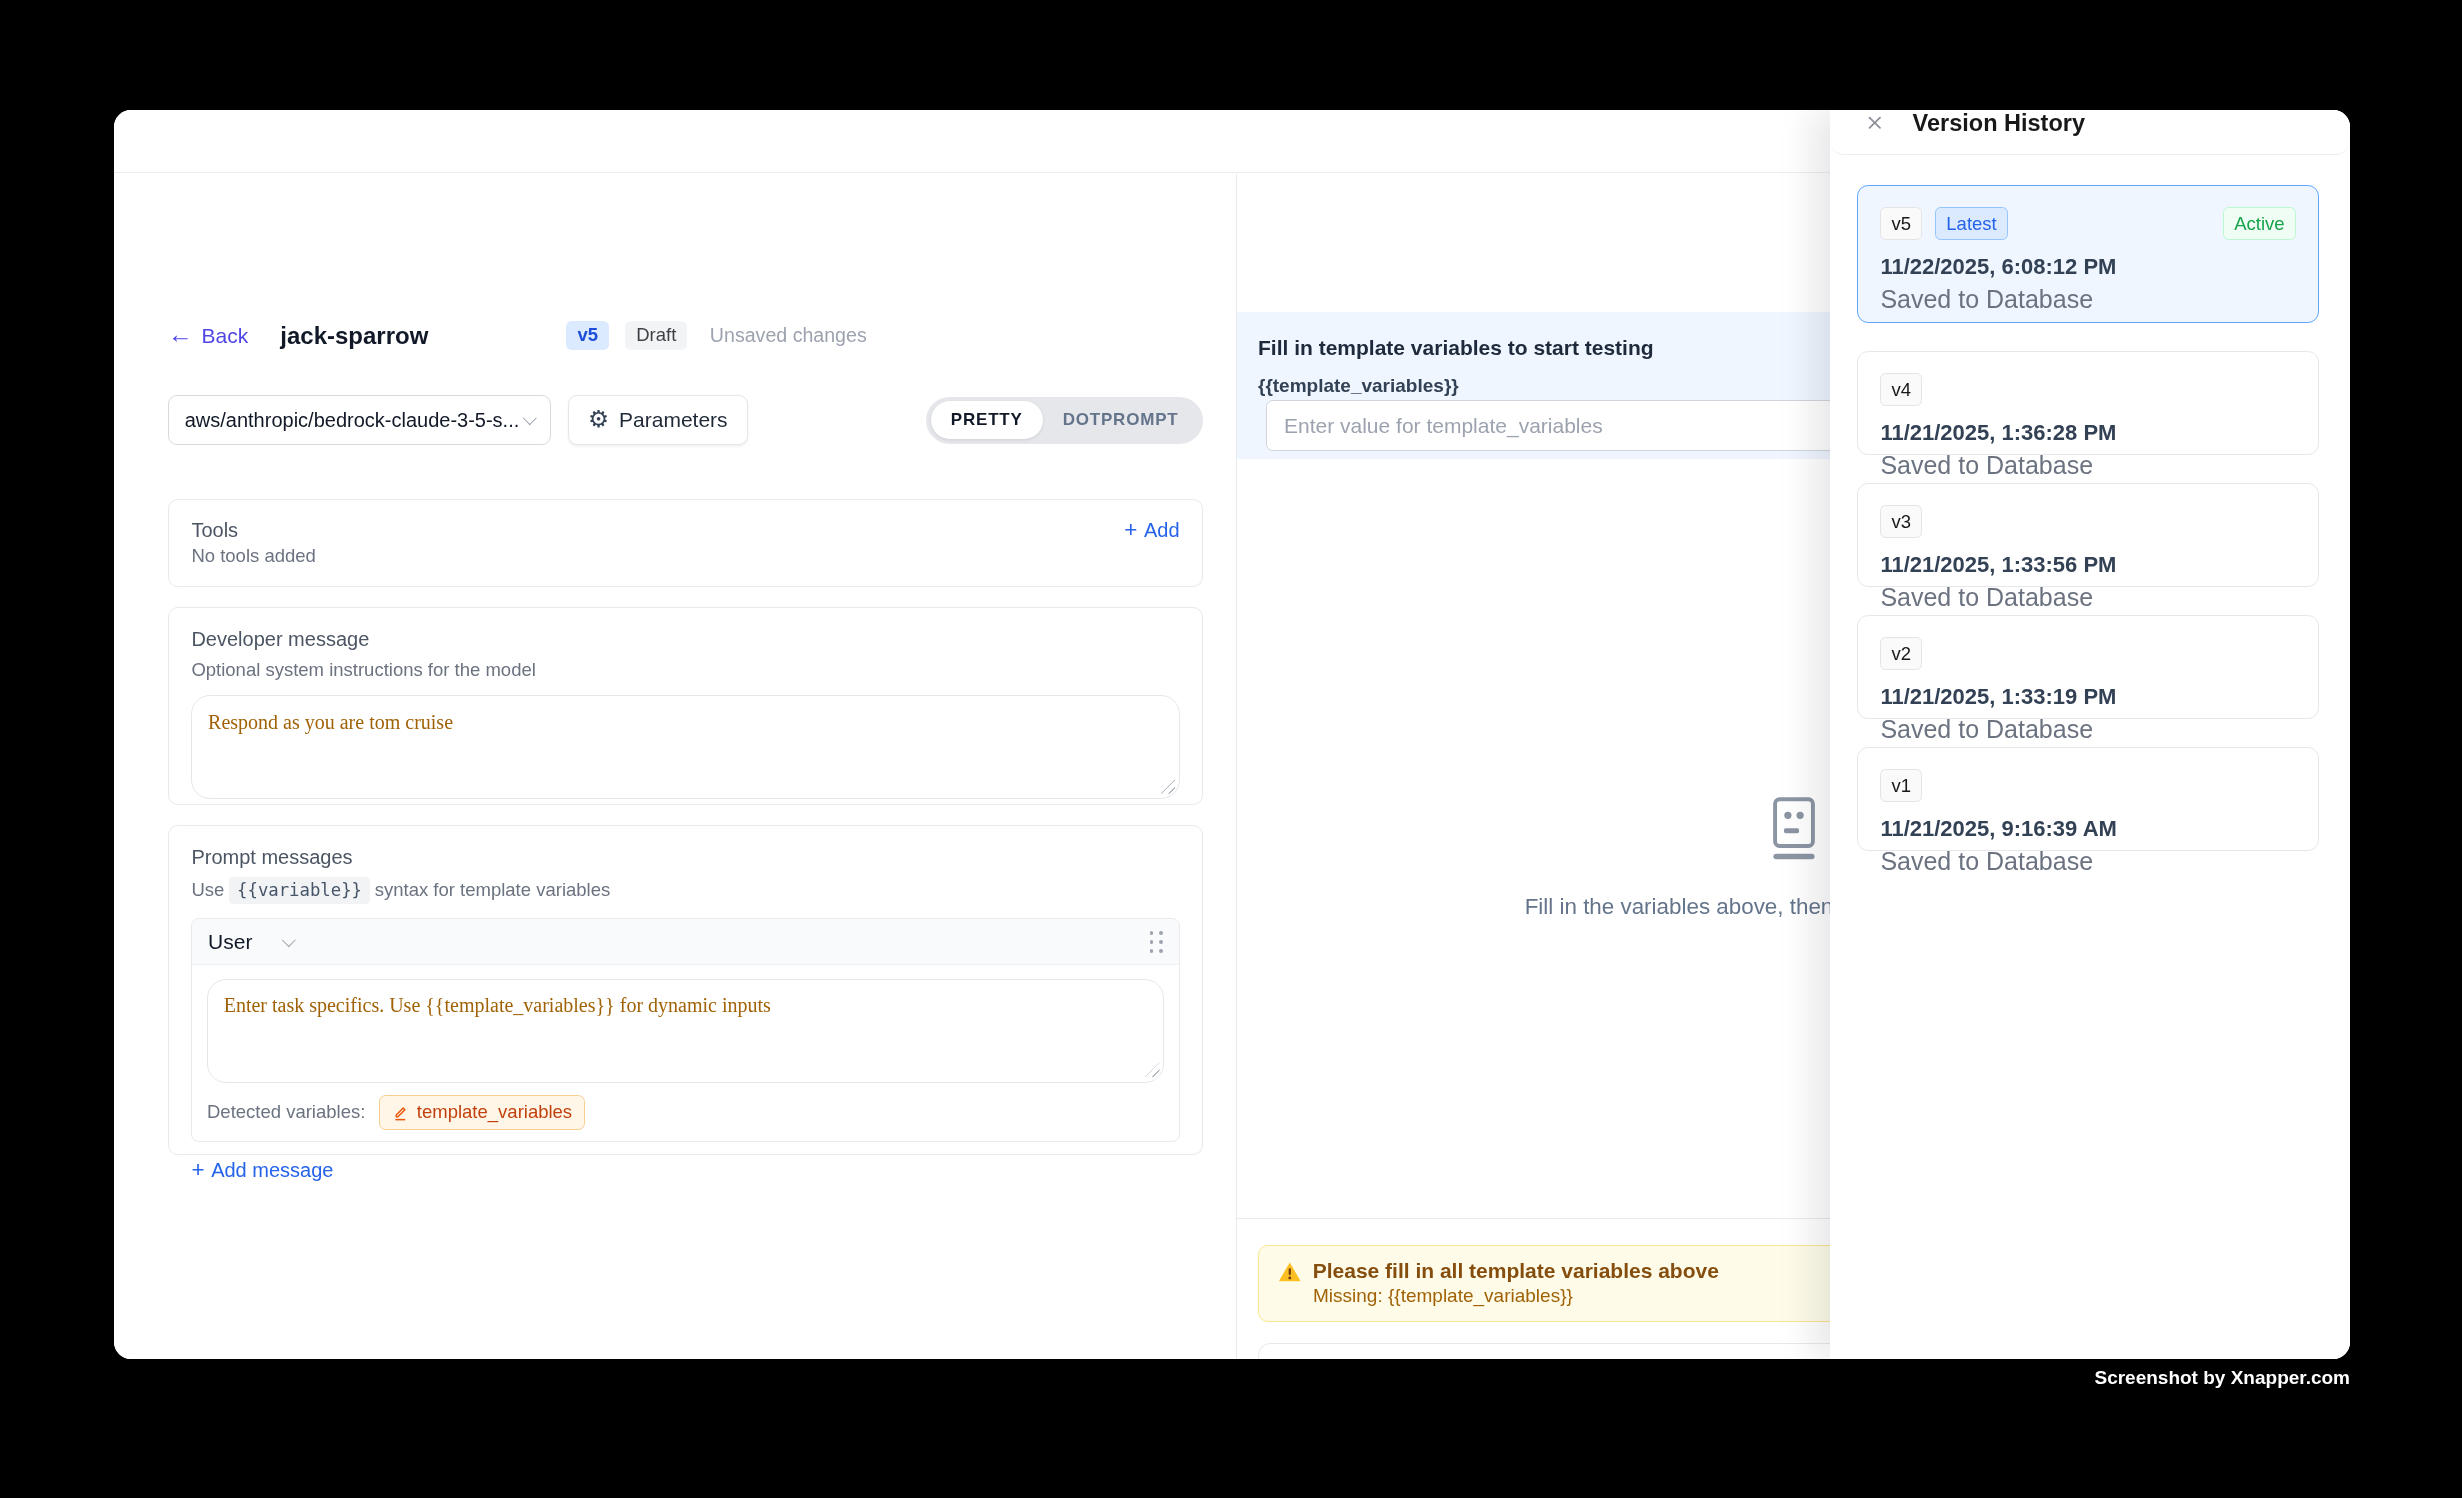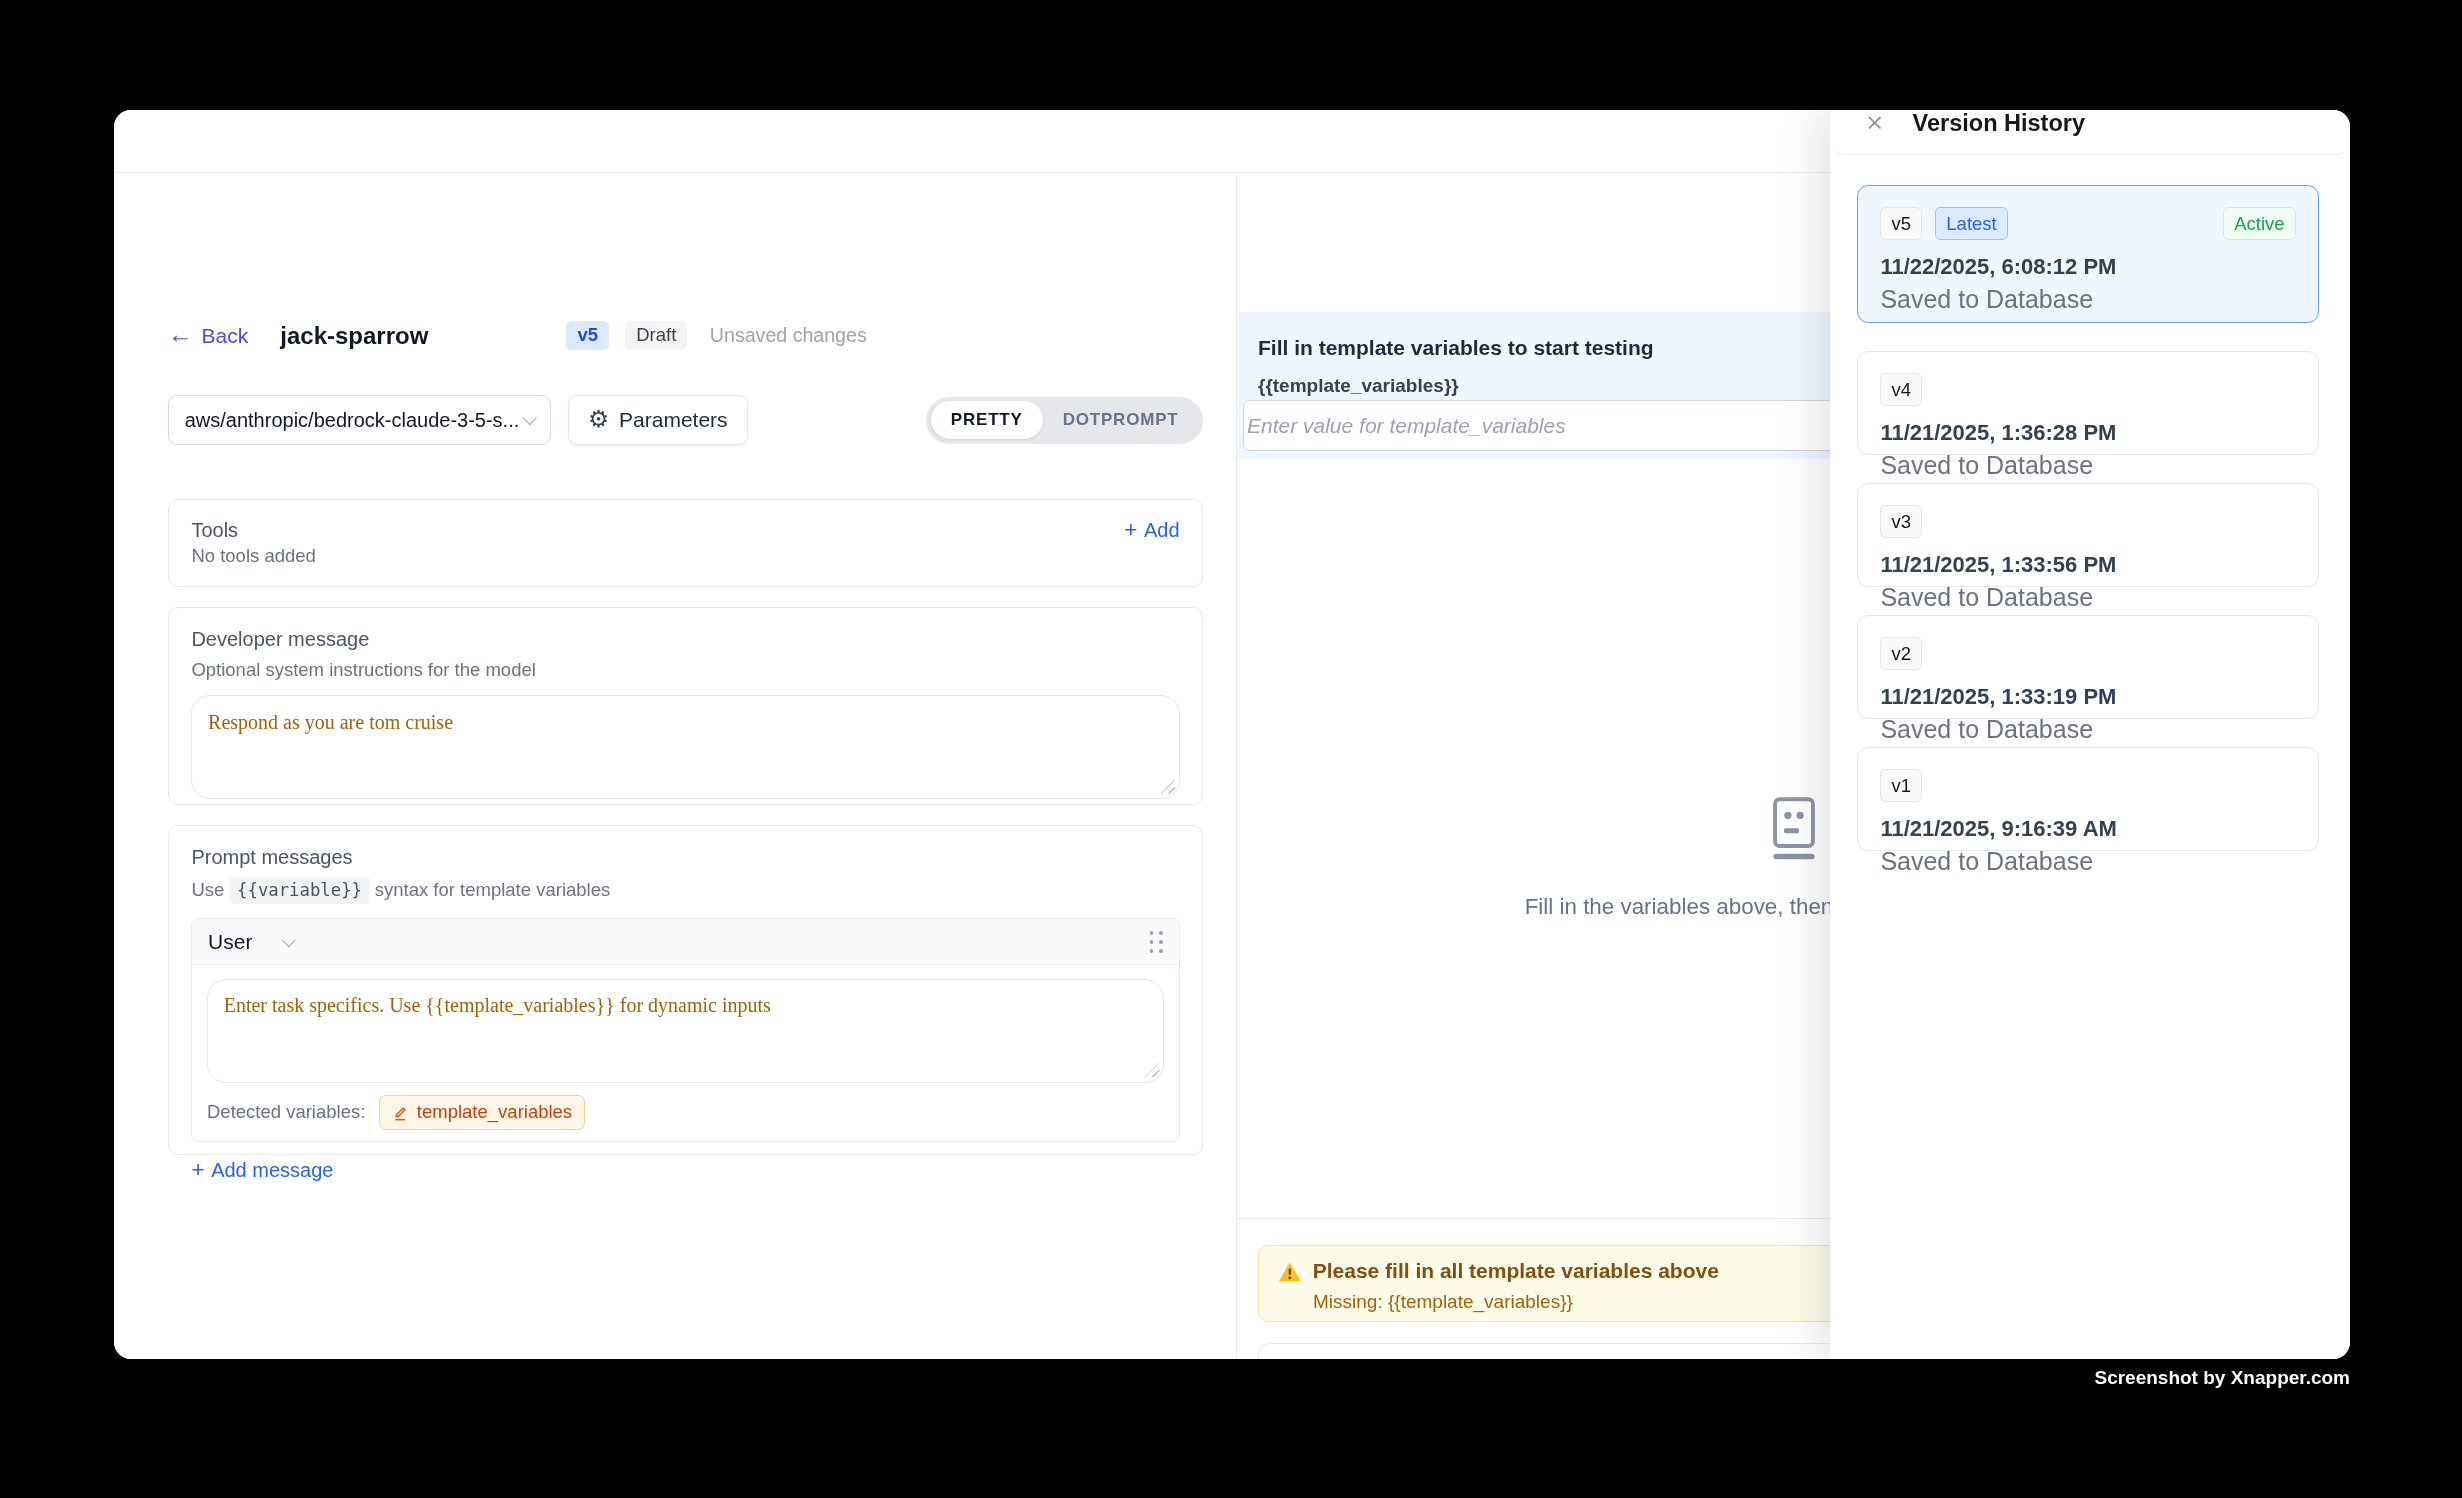--- a/index.html
+++ b/index.html
@@ -77,9 +77,9 @@
   .fill-section { position:absolute; left:0; top:138px; width:100%; height:147px; background:#eff6ff; }
   .fill-title { position:absolute; left:21px; top:23.5px; font-size:21px; font-weight:700; color:#1e293b; }
   .fill-var-label { position:absolute; left:21px; top:63px; font-size:19px; font-weight:600; color:#334155; }
-  .fill-input { position:absolute; left:6px; top:88px; width:calc(100% - 39px); height:51px; border:1.1px solid #d1d5db;
-                border-radius:6.7px; padding:0 3px; font-size:21px; color:#111827; background:#fff; outline:none;
-                font-family:"Liberation Sans", sans-serif;font-style:italic; }
+  .fill-input { position:absolute; left:29px; top:88px; width:calc(100% - 39px); height:51px; border:1.1px solid #d1d5db;
+                border-radius:6.7px; padding:0 17px; font-size:21px; color:#111827; background:#fff; outline:none;
+                font-family:"Liberation Sans", sans-serif; }
   .fill-input::placeholder { color:#9ca3af; }
 
   .empty-state { position:absolute; left:0; top:623px; width:100%; text-align:center; color:#64748b; }

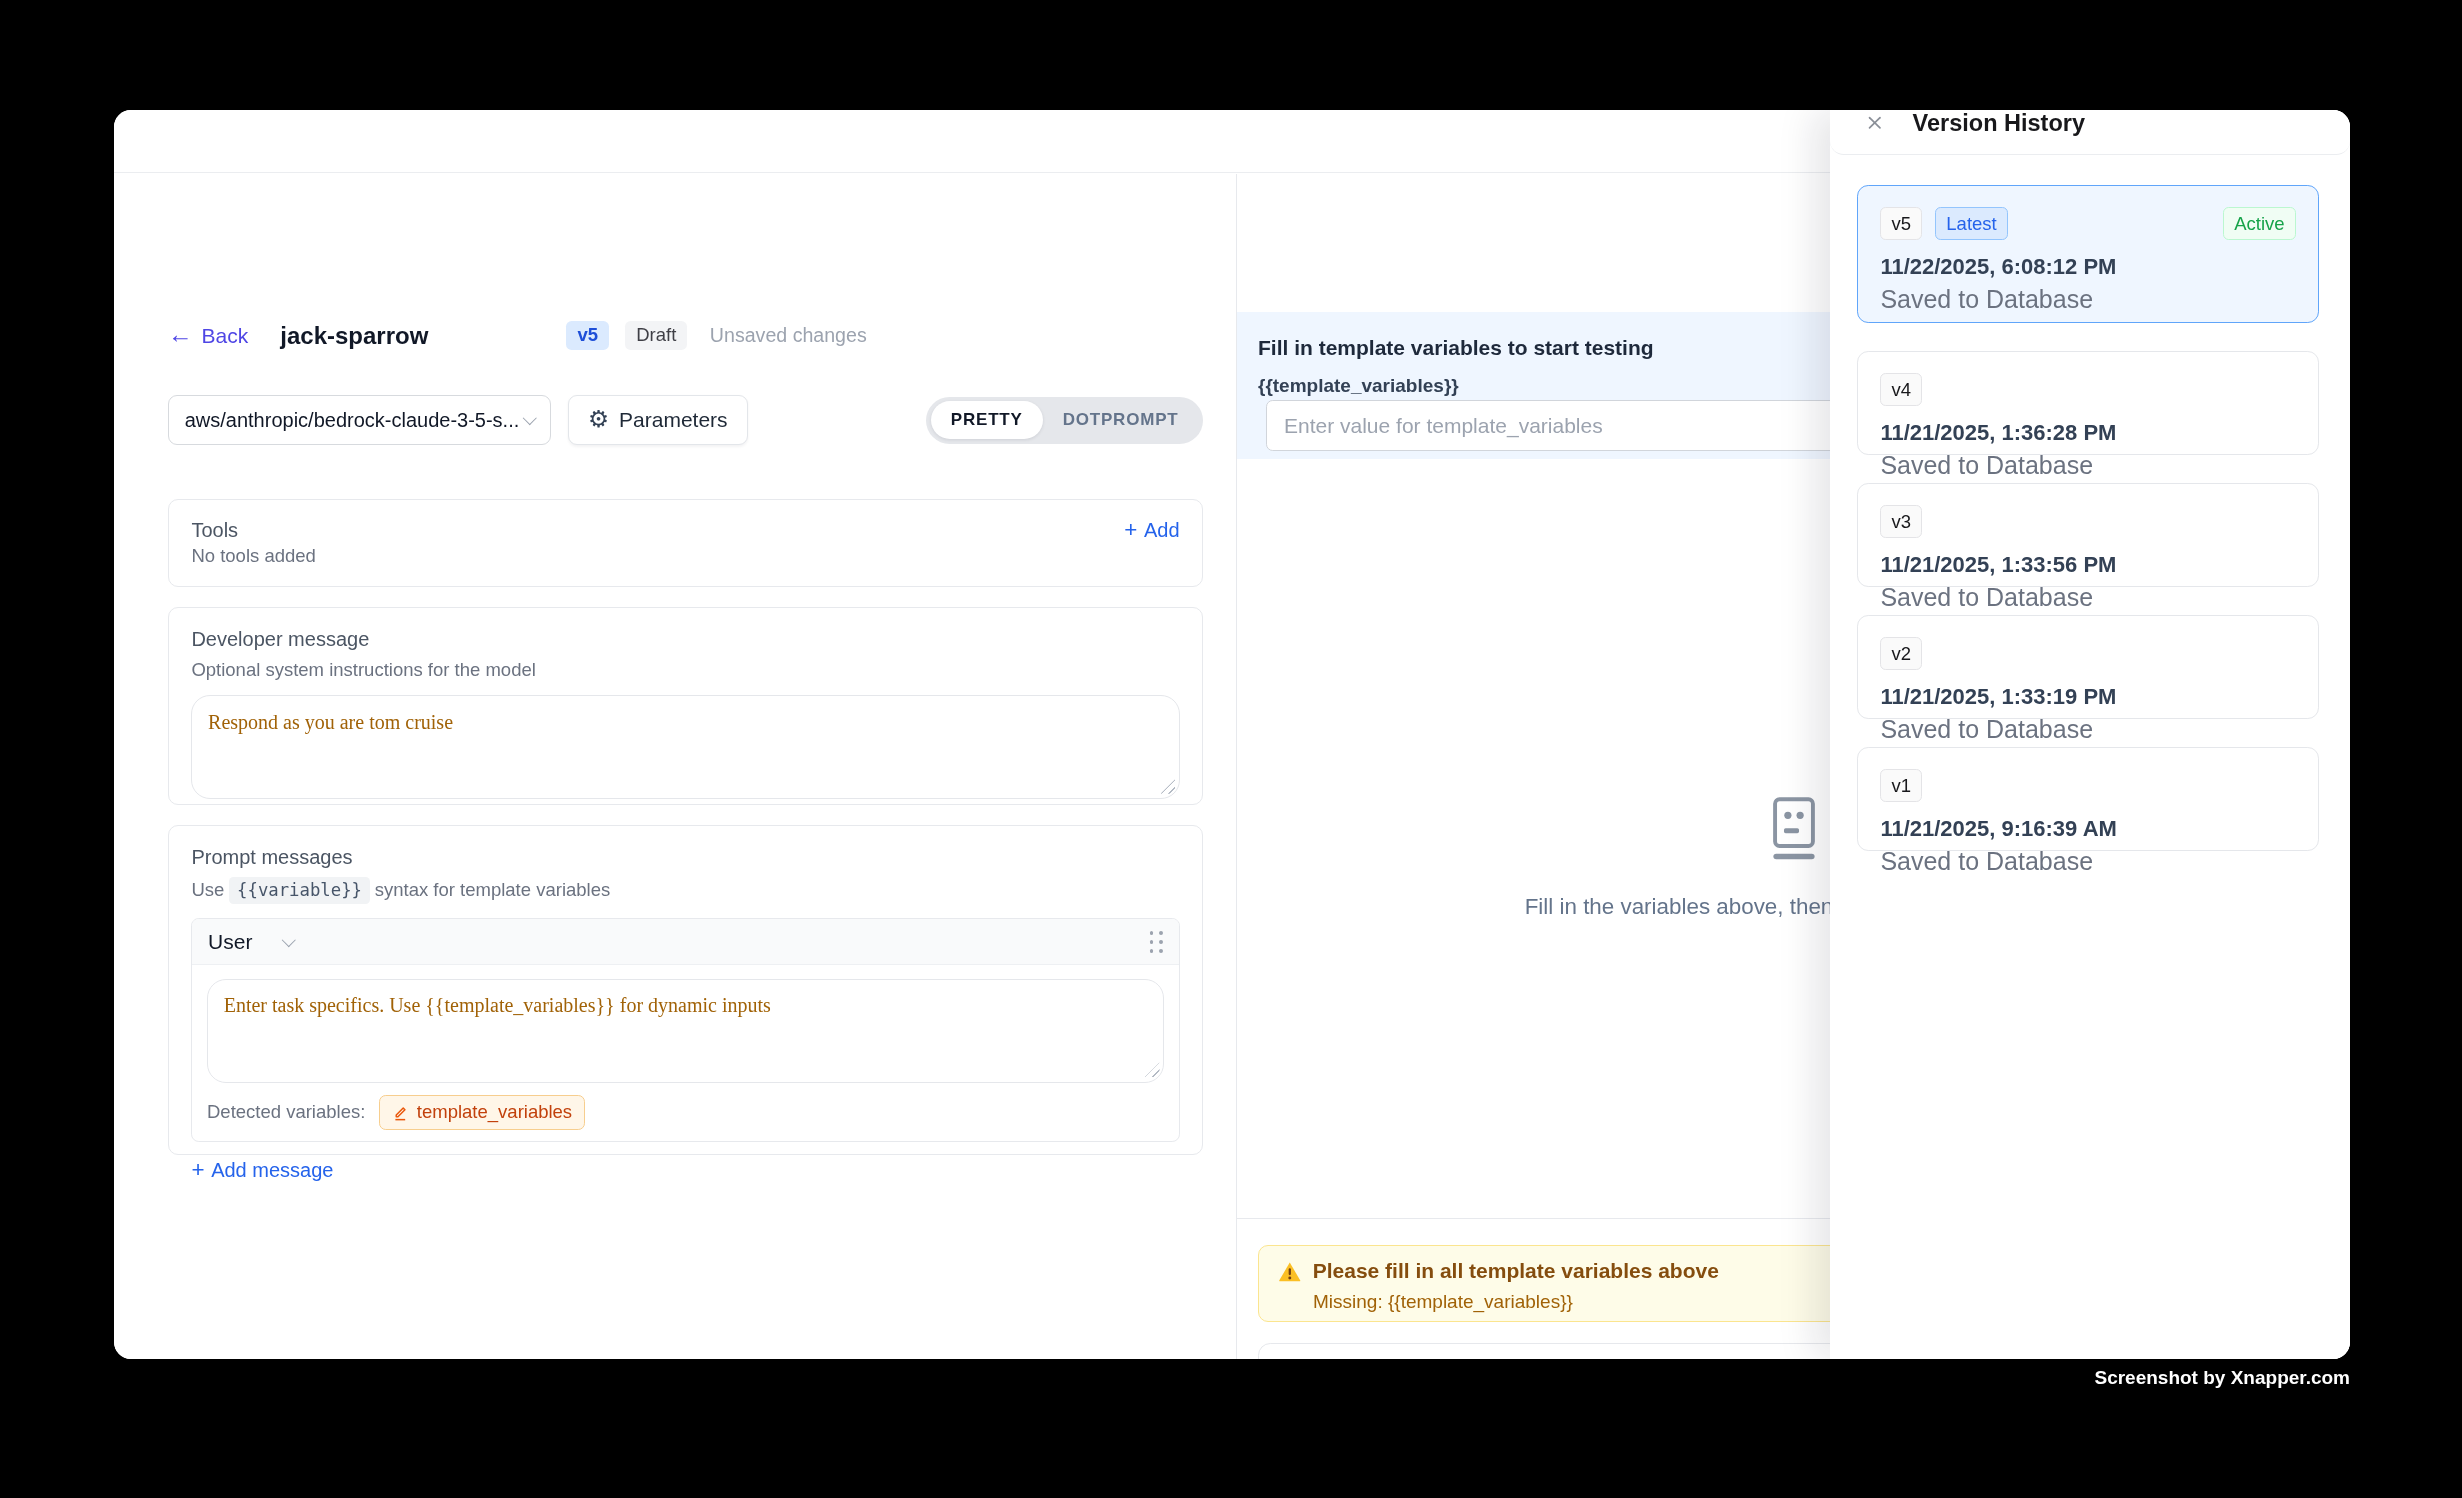--- a/index.html
+++ b/index.html
@@ -91,7 +91,7 @@
              border:1.1px solid #fbe58f; border-radius:10px; padding:13.4px 19px; }
   .warning-head { display:flex; align-items:center; gap:11.2px; }
   .warning-title { font-size:21px; font-weight:600; color:#854d0e; }
-  .warning-missing { margin-top:8px; margin-left:35px; font-size:19px; color:#a16207; }
+  .warning-missing { margin-top:2px; margin-left:35px; font-size:19px; color:#a16207; }
   .chat-stub { position:absolute; left:21px; top:1169px; width:calc(100% - 39px); height:62px; border:1.1px solid #e6e8ec;
                border-radius:12.3px; background:#fff; }
 

